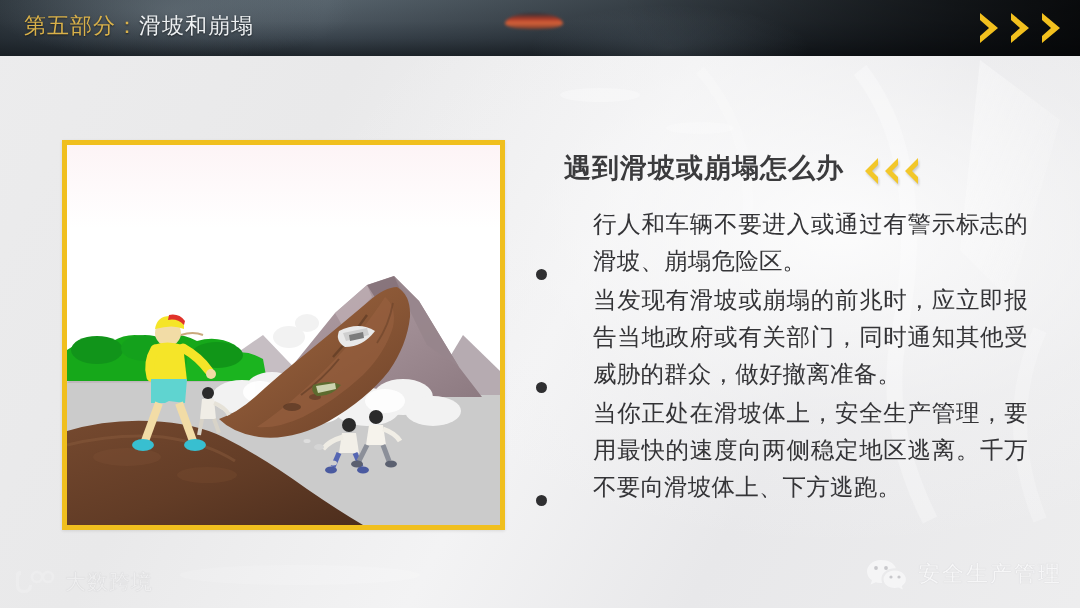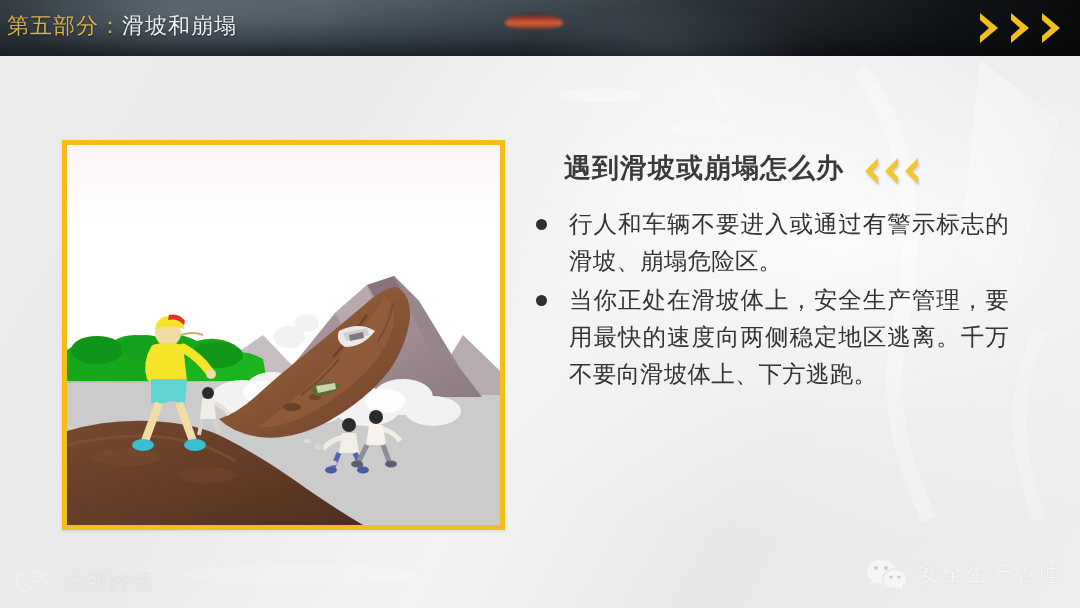--- a/index.html
+++ b/index.html
@@ -64,7 +64,7 @@
   }
   .header-title {
     position: absolute;
-    left: 7px; top: 11px;
+    left: 24px; top: 11px;
     font-size: 22px;
     line-height: 30px;
     letter-spacing: 1px;

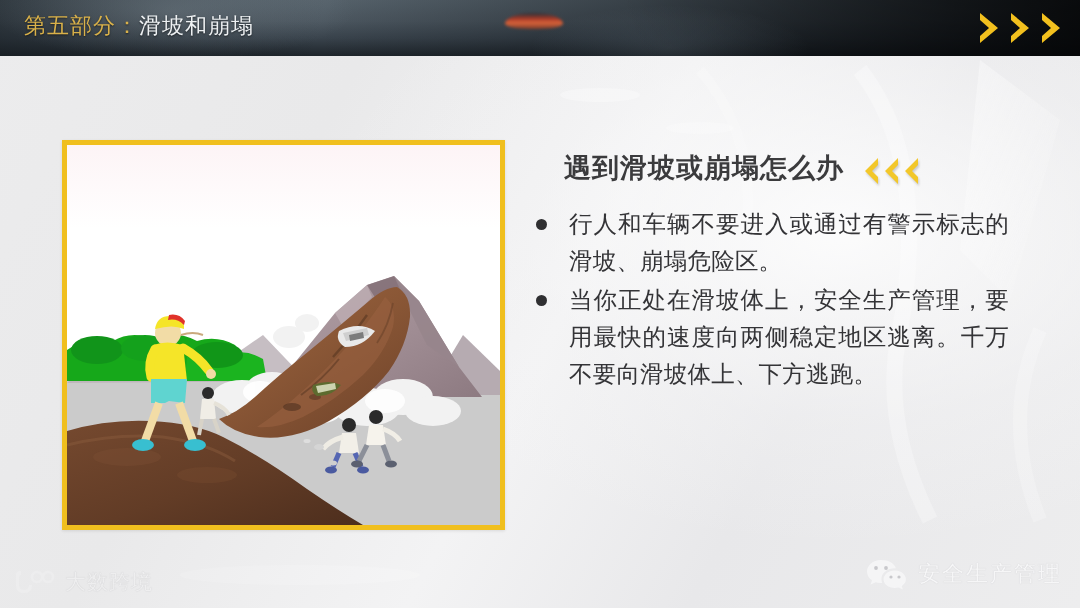--- a/index.html
+++ b/index.html
@@ -139,8 +139,9 @@
   .bullet-item {
     position: relative;
     display: flex;
-    align-items: flex-start;
+    align-items: flex-end;
     margin-bottom: 2px;
+    gap: 24px;
   }
   .bullet-dot {
     flex: 0 0 auto;

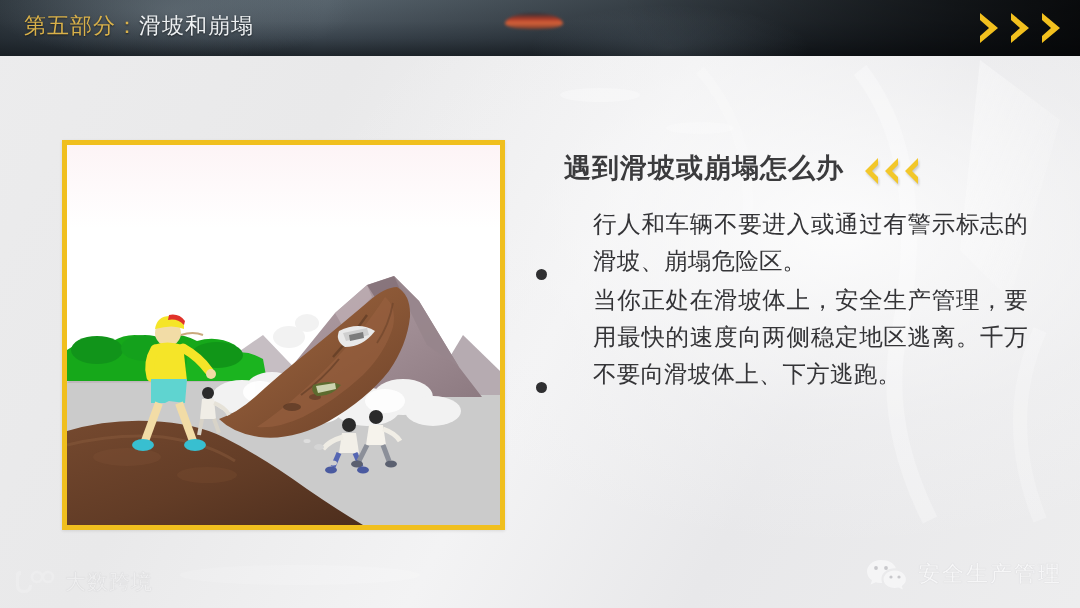--- a/index.html
+++ b/index.html
@@ -393,6 +393,10 @@
       </li>
       <li class="bullet-item">
         <span class="bullet-dot"></span>
+        <span class="bullet-text">当发现有滑坡或崩塌的前兆时，应立即报告当地政府或有关部门，同时通知其他受威胁的群众，做好撤离准备。</span>
+      </li>
+      <li class="bullet-item">
+        <span class="bullet-dot"></span>
         <span class="bullet-text">当你正处在滑坡体上，安全生产管理，要用最快的速度向两侧稳定地区逃离。千万不要向滑坡体上、下方逃跑。</span>
       </li>
     </ul>

